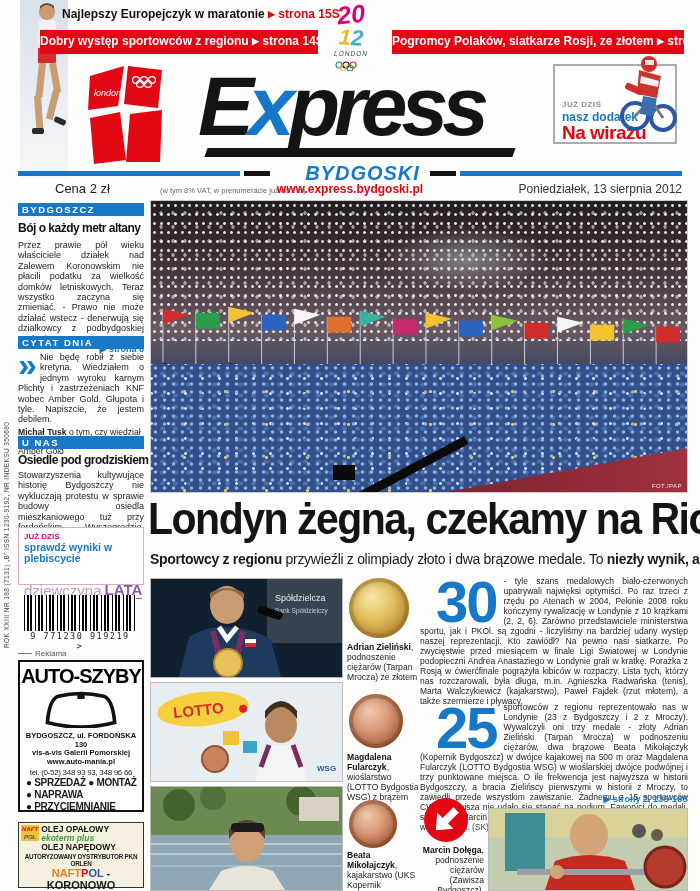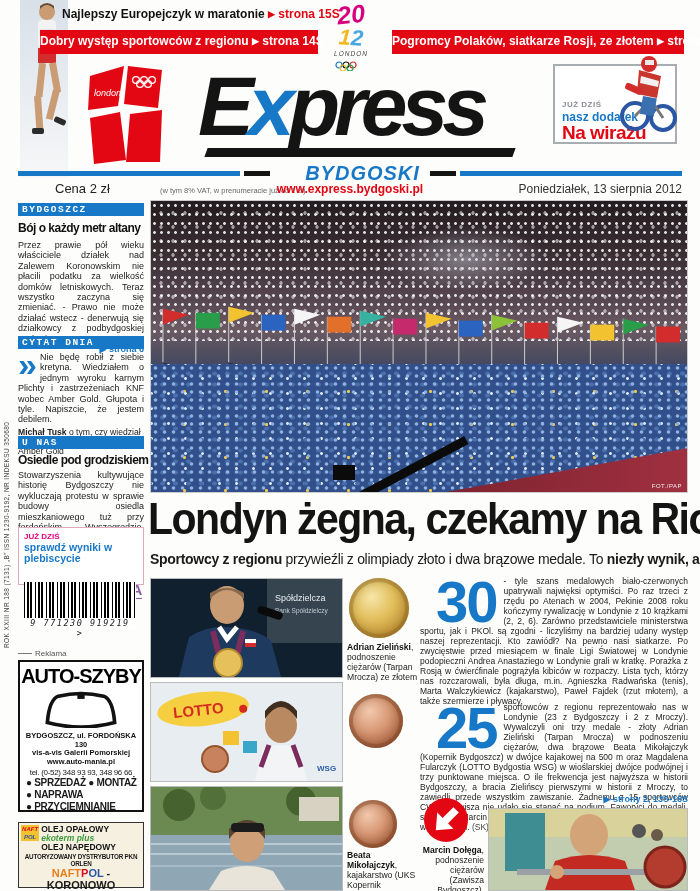--- a/index.html
+++ b/index.html
@@ -45,7 +45,7 @@
   
   #sidebar{left:18px;top:0;width:126px;height:891px;}
   .shead{position:absolute;left:0;width:126px;height:13px;background:#1878c8;color:#fff;
-         font-size:9.5px;font-weight:bold;letter-spacing:1.5px;line-height:13px;padding-left:4px;box-sizing:border-box;font-family:Liberation Mono, monospace;}
+         font-size:9.5px;font-weight:bold;letter-spacing:1.5px;line-height:13px;padding-left:4px;box-sizing:border-box;}
   .stitle{position:absolute;left:0;width:126px;font-size:12px;font-weight:bold;letter-spacing:-0.5px;color:#111;white-space:nowrap;}
   .sbody{position:absolute;left:0;width:126px;font-size:9px;line-height:10.4px;color:#222;text-align:justify;}
   .slink{display:block;text-align:right;color:#1878c8;font-weight:bold;font-size:9px;}

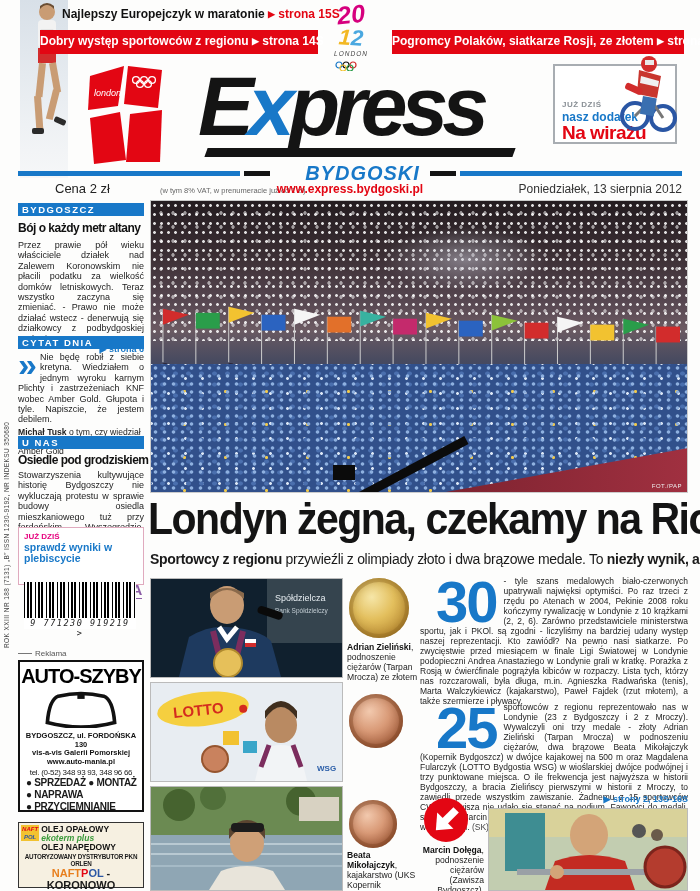--- a/index.html
+++ b/index.html
@@ -60,7 +60,7 @@
   .sun{display:inline-block;width:20px;height:20px;border-radius:50%;
        background:radial-gradient(circle,#ffd24a 0 34%,#f9a81a 35% 52%,rgba(249,168,26,0) 53%),
        repeating-conic-gradient(#f9a81a 0 9deg,rgba(0,0,0,0) 9deg 30deg);}
-  .barcode{position:absolute;left:6px;top:582px;width:112px;height:47px;background:#fff;font-style:italic;}
+  .barcode{position:absolute;left:6px;top:595px;width:112px;height:47px;background:#fff;}
   .bars{height:36px;background:repeating-linear-gradient(90deg,#000 0 1px,#fff 1px 3px,#000 3px 5px,#fff 5px 6px,#000 6px 8px,#fff 8px 11px);}
   .bdigits{font-family:"DejaVu Sans Mono",monospace;font-size:8.5px;letter-spacing:1.5px;text-align:center;}
   .reklama{position:absolute;left:0;top:649px;font-size:8px;color:#555;}

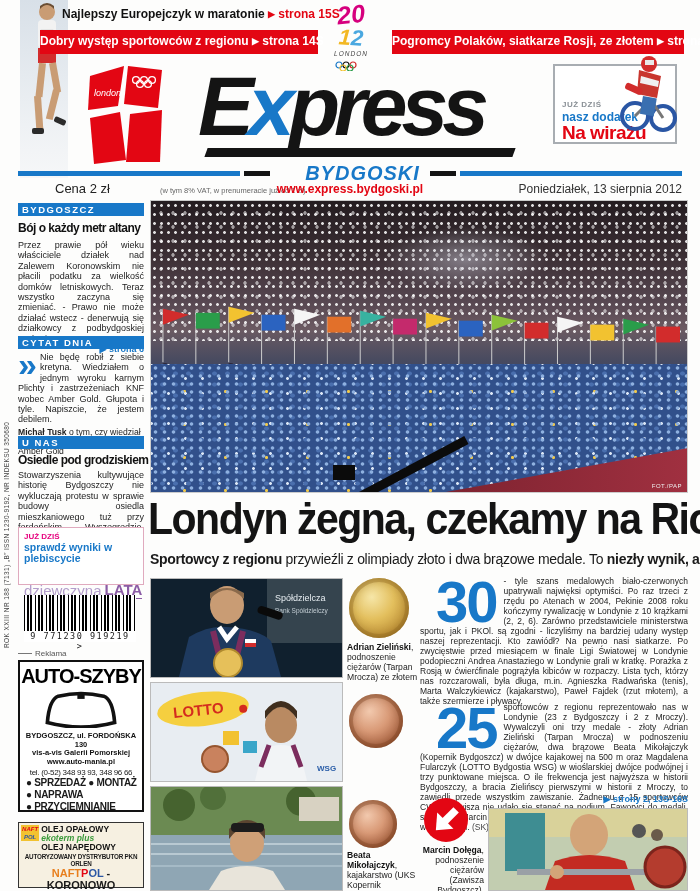--- a/index.html
+++ b/index.html
@@ -434,6 +434,7 @@
   <div class="medal gold m1"></div>
   <div class="capt c1"><b>Adrian Zieliński</b><span>, podnoszenie ciężarów (Tarpan Mrocza) ze złotem</span></div>
   <div class="medal bronze m2"></div>
+  <div class="capt c2"><b>Magdalena Fularczyk</b><span>, wioślarstwo (LOTTO Bydgostia WSG) z brązem</span></div>
   <div class="medal bronze m3"></div>
   <div class="capt c3"><b>Beata Mikołajczyk</b><span>, kajakarstwo (UKS Kopernik Bydgoszcz) zdobyła brązowy medal</span></div>
 

